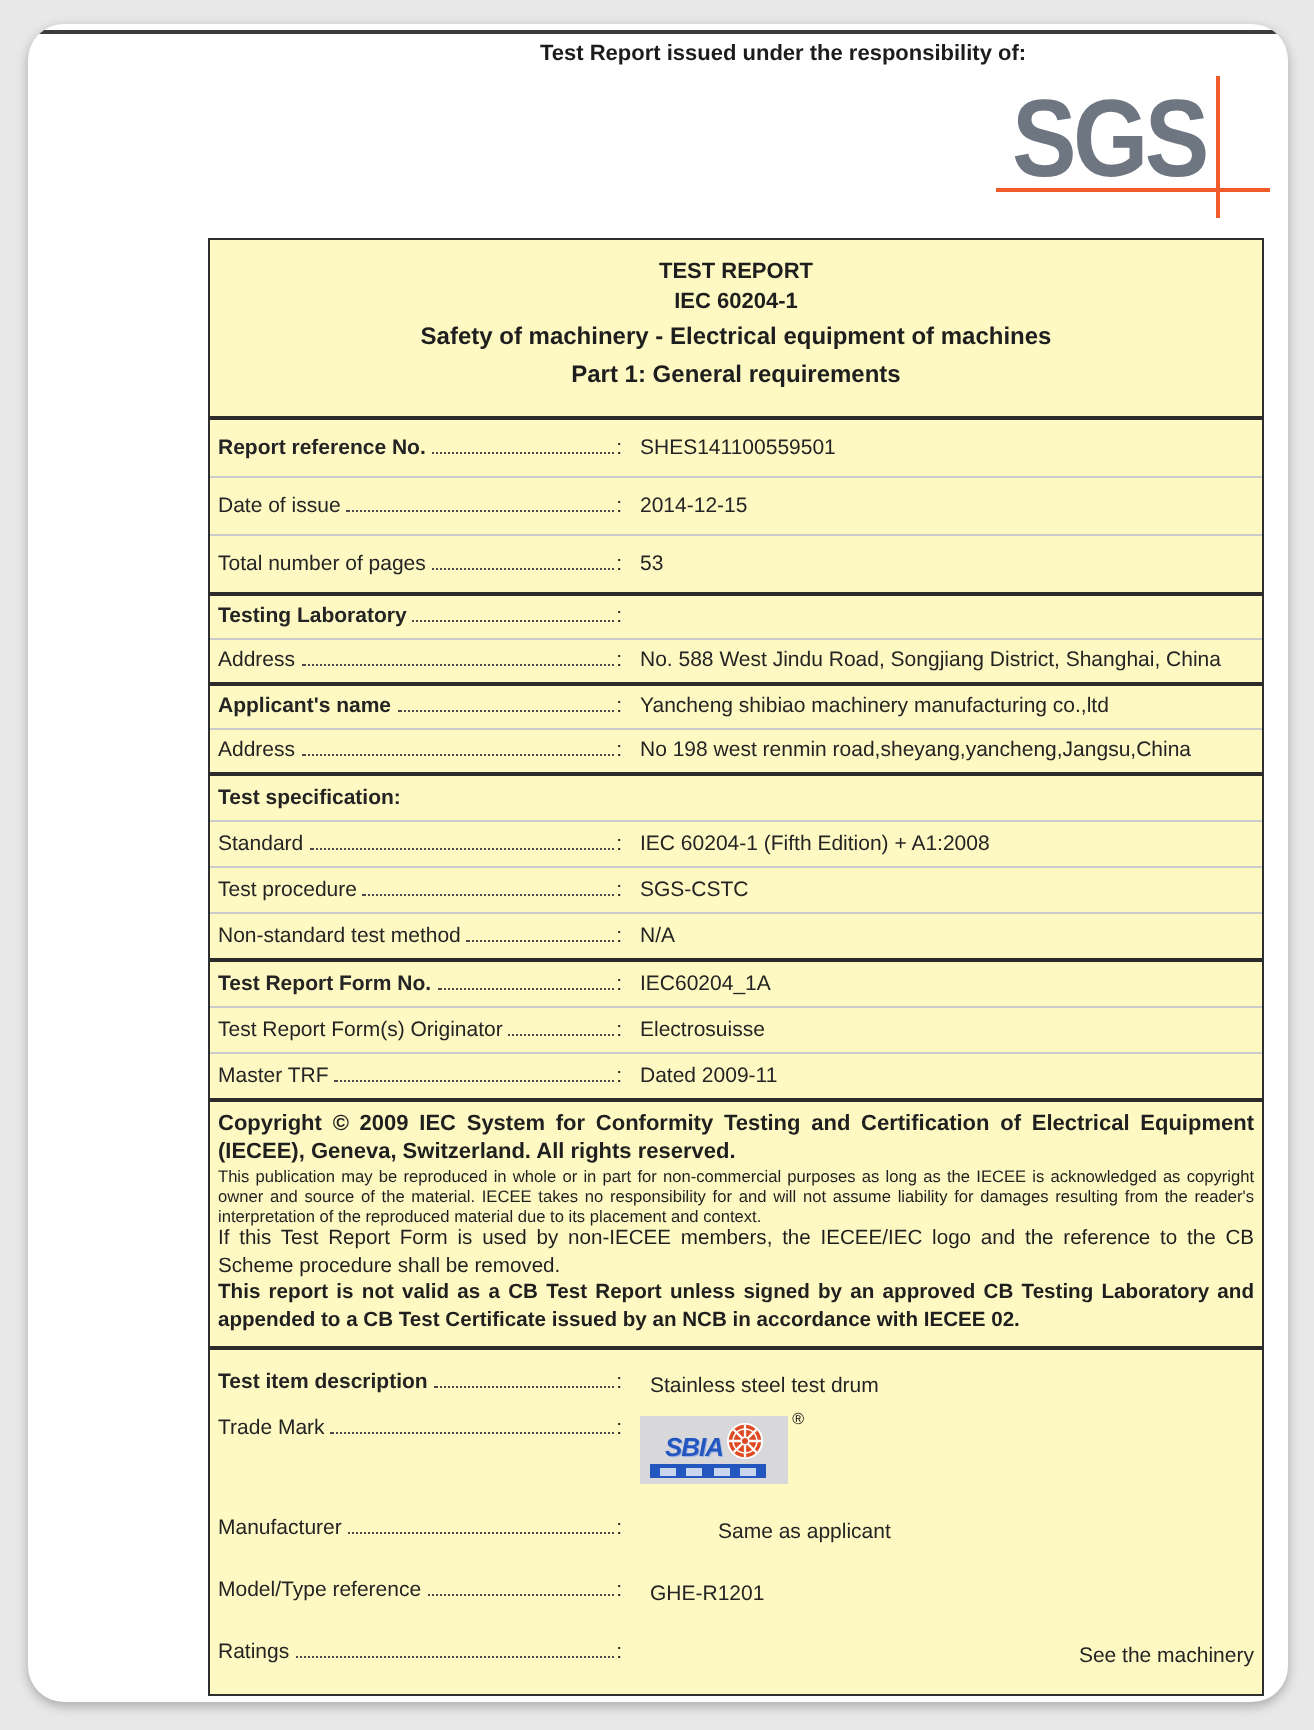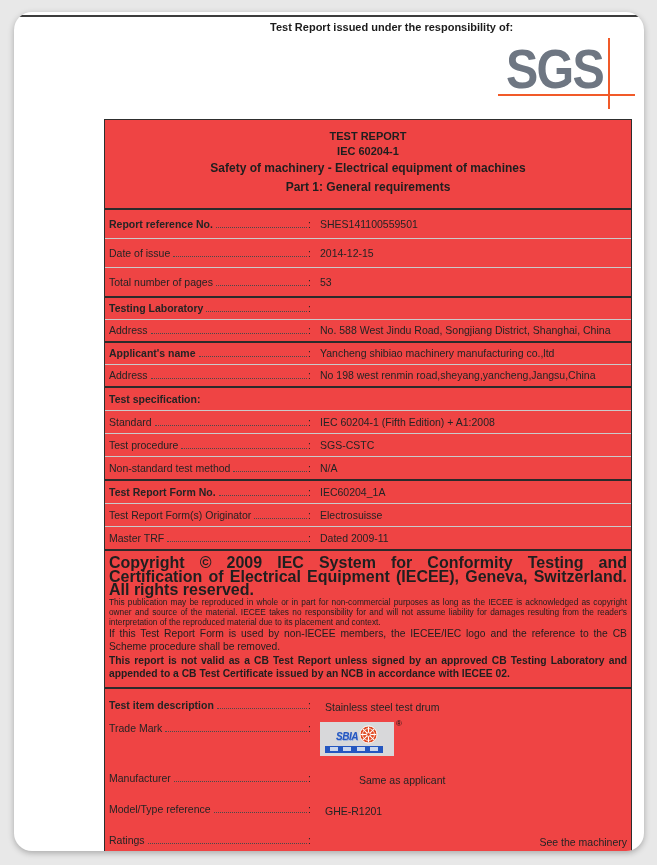--- a/index.html
+++ b/index.html
@@ -42,7 +42,7 @@
     position:absolute;left:90px;top:107px;width:528px;
     border:1.5px solid #2e2e2e;
     box-sizing:border-box;
-    background:#ef4444;
+    background:#fef9c3;
   }
   .titleblock{text-align:center;padding:9px 4px 11px 4px;font-weight:bold;color:#1e1e1e;}
   .t-sm{font-size:11px;line-height:15px;}

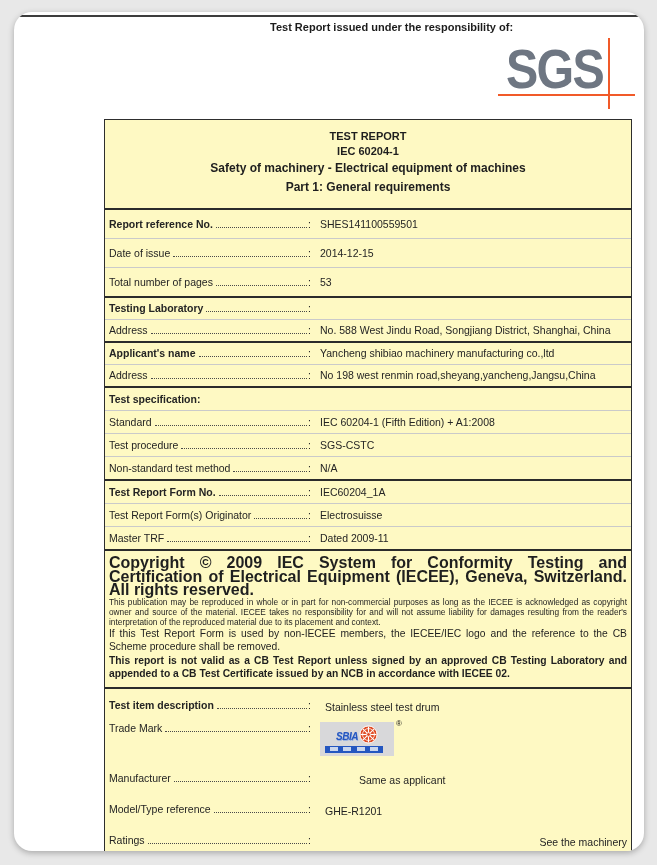--- a/index.html
+++ b/index.html
@@ -61,7 +61,7 @@
   
   .copy{padding:5px 4px 6px 4px;color:#1f1f1f;}
   .copy p{margin:0;text-align:justify;}
-  .copy .cp1{font-size:16px;line-height:13.5px;font-weight:bold;}
+  .copy .cp1{font-size:11px;line-height:13.5px;font-weight:bold;}
   .copy .cp2{font-size:8.3px;line-height:10px;}
   .copy .cp3{font-size:10.3px;line-height:13.5px;}
   .copy .cp4{font-size:10.3px;line-height:13.5px;font-weight:bold;}

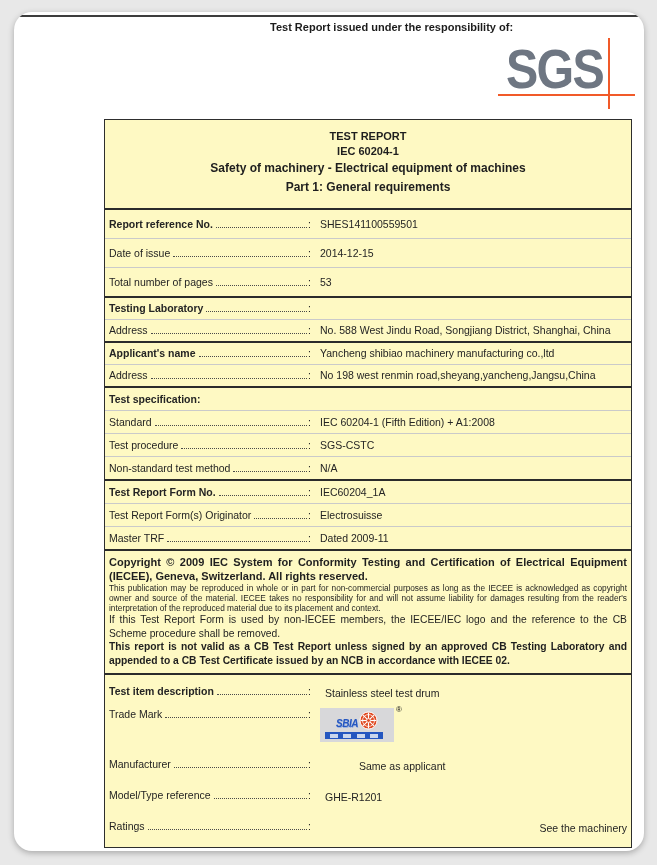--- a/index.html
+++ b/index.html
@@ -83,7 +83,7 @@
   }
   .sbia-row{display:flex;align-items:center;position:relative;top:-2px;}
   .sbia-text{
-    font-size:10px;font-weight:800;font-style:italic;
+    font-size:13px;font-weight:800;font-style:italic;
     color:#2456c0;letter-spacing:-0.5px;
     text-shadow:0.5px 0.5px 0 #9db4e0;
   }

